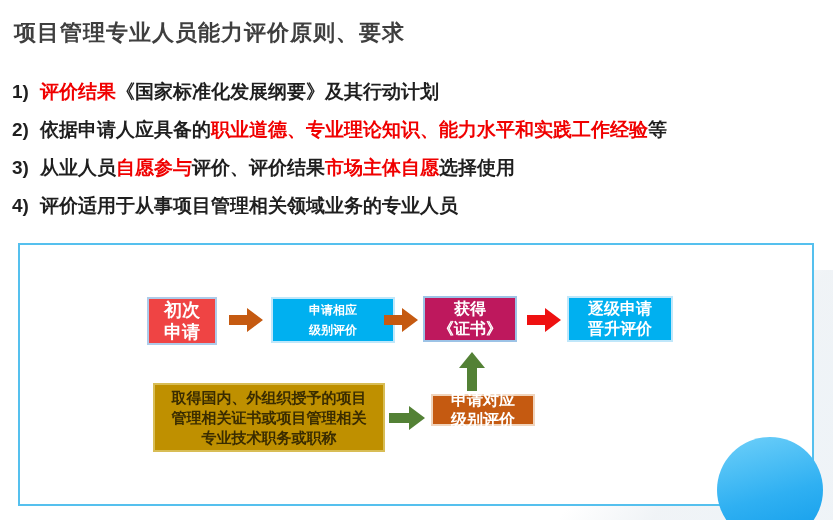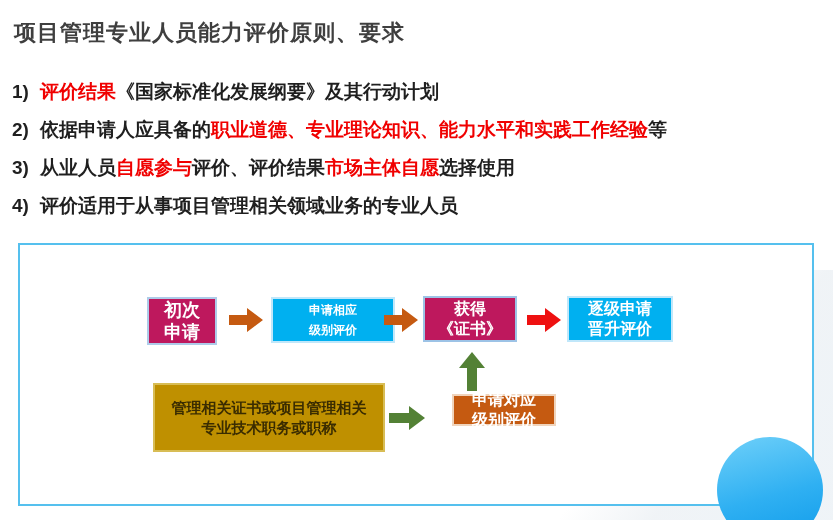--- a/index.html
+++ b/index.html
@@ -44,7 +44,7 @@
   }
   .node span{display:block;}
 
-  .n-initial{left:127px;top:52px;width:70px;height:48px;background:#be185d;border:2px solid #aecbe9;font-size:18px;line-height:22px;}
+  .n-initial{left:127px;top:52px;width:70px;height:48px;background:#ef4444;border:2px solid #aecbe9;font-size:18px;line-height:22px;}
   .n-applylevel{left:251px;top:52px;width:124px;height:46px;background:#00b0f0;border:2px solid #c0e7fa;font-size:12px;line-height:20px;}
   .n-cert{left:403px;top:51px;width:94px;height:46px;background:#be185d;border:2px solid #9dc3e6;font-size:16px;line-height:20px;}
   .n-promote{left:547px;top:51px;width:106px;height:46px;background:#00b0f0;border:2px solid #c0e7fa;font-size:16px;line-height:20px;text-align:center;}

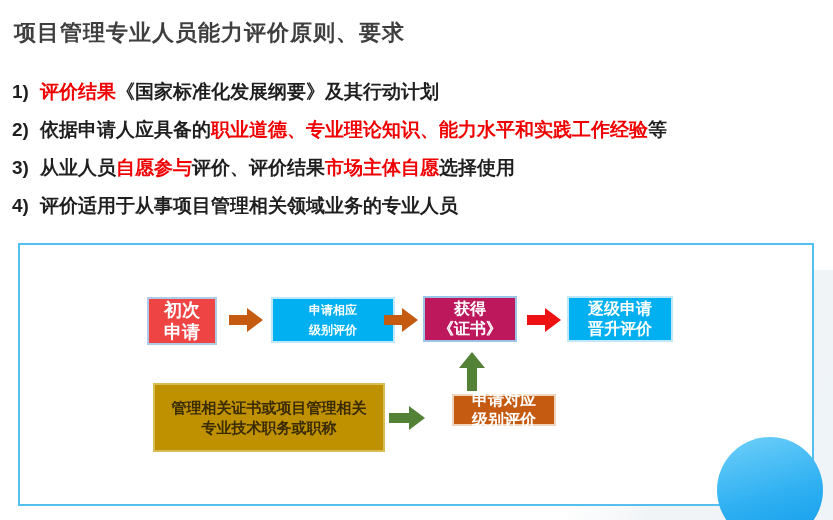--- a/index.html
+++ b/index.html
@@ -135,6 +135,7 @@
       </svg>
 
     <div class="node n-gold">
+      <span>取得国内、外组织授予的项目</span>
       <span>管理相关证书或项目管理相关</span>
       <span>专业技术职务或职称</span>
     </div>

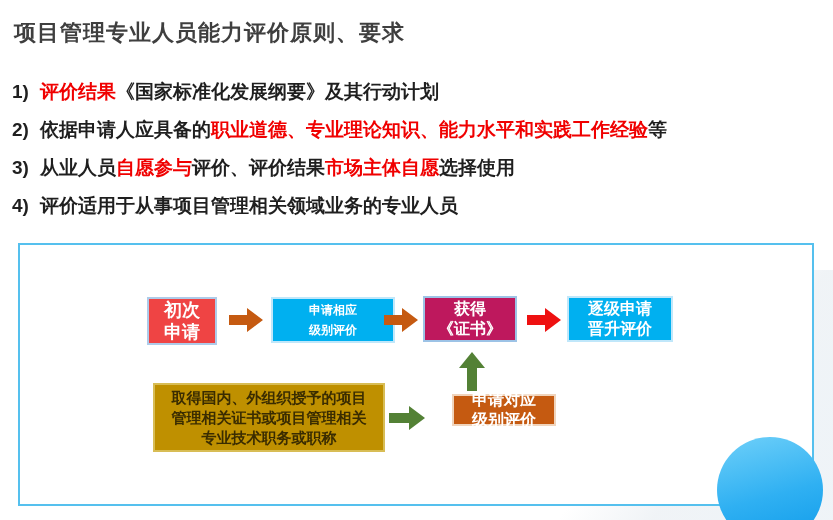--- a/index.html
+++ b/index.html
@@ -49,7 +49,7 @@
   .n-cert{left:403px;top:51px;width:94px;height:46px;background:#be185d;border:2px solid #9dc3e6;font-size:16px;line-height:20px;}
   .n-promote{left:547px;top:51px;width:106px;height:46px;background:#00b0f0;border:2px solid #c0e7fa;font-size:16px;line-height:20px;text-align:center;}
   .n-gold{left:133px;top:138px;width:232px;height:69px;background:#bf9000;border:2px solid #d8bd55;color:#3a2c00;font-size:15px;line-height:20px;}
-  .n-corr{left:432px;top:149px;width:104px;height:32px;background:#c55a11;border:2px solid #f0d4bc;font-size:16px;line-height:20px;}
+  .n-corr{left:411px;top:149px;width:104px;height:32px;background:#c55a11;border:2px solid #f0d4bc;font-size:16px;line-height:20px;}
 
   .arrow{position:absolute;}
   .arrow-orange polygon{fill:#c55a11;}

